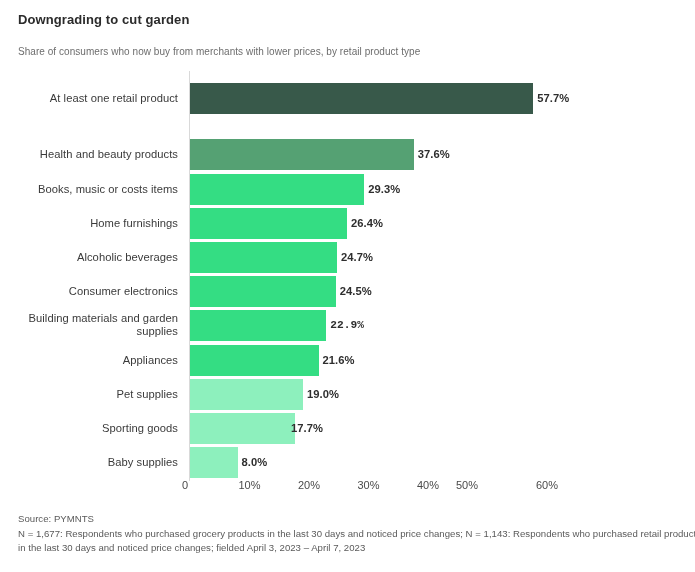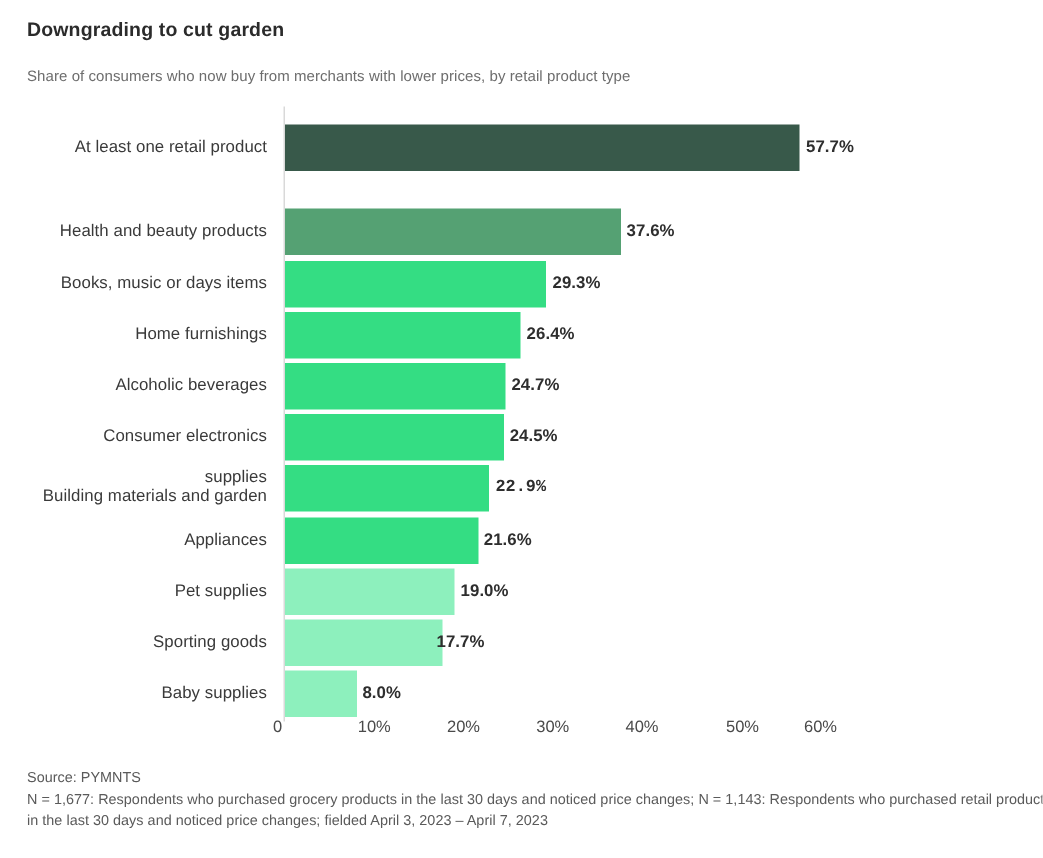--- a/index.html
+++ b/index.html
@@ -158,7 +158,7 @@
       </div>
       <div class="row" style="top: 107.6px;">
         <div class="cat-label single">
-          <div>Books, music or days items</div>
+          <div>Books, music or costs items</div>
         </div>
         <div class="bar" style="width: 174.335px; background: rgb(52, 221, 131);"></div>
         <div class="val-label" style="left: 368.335px;">29.3%</div>

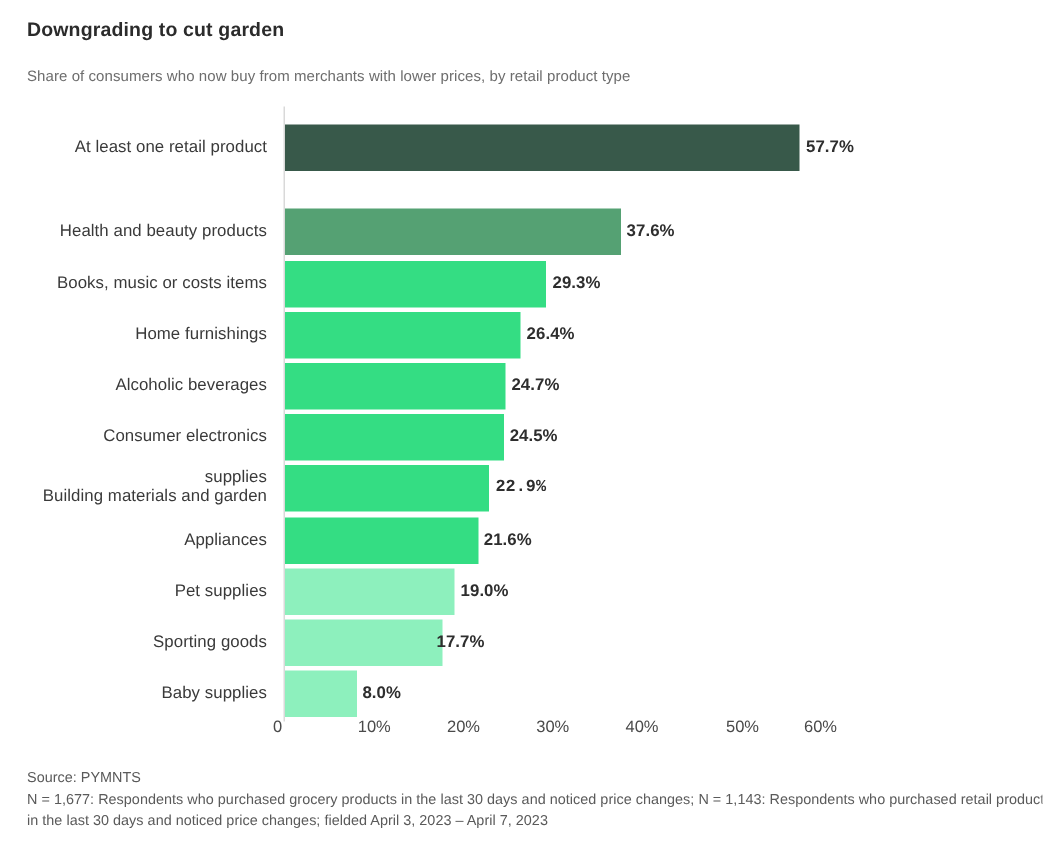--- a/index.html
+++ b/index.html
@@ -186,8 +186,8 @@
       </div>
       <div class="row" style="top: 244.4px;">
         <div class="cat-label double">
+          <div>Building materials and garden</div>
           <div>supplies</div>
-          <div>Building materials and garden</div>
         </div>
         <div class="bar" style="width: 136.255px; background: rgb(52, 221, 131);"></div>
         <div class="val-label" style="left: 330.255px; font-family: Liberation Mono, monospace;">22.9%</div>

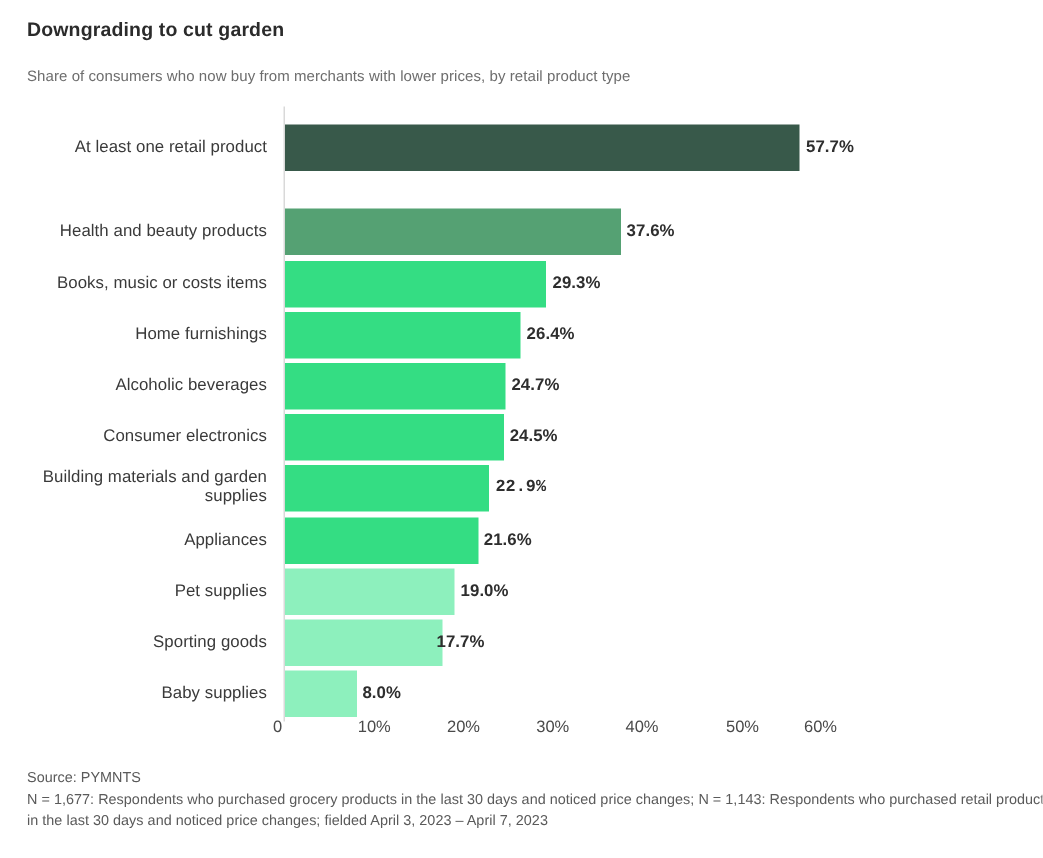--- a/index.html
+++ b/index.html
@@ -227,7 +227,7 @@
       <div class="tick" style="left: 309px;">20%</div>
       <div class="tick" style="left: 368.5px;">30%</div>
       <div class="tick" style="left: 428px;">40%</div>
-      <div class="tick" style="left: 495px;">50%</div>
+      <div class="tick" style="left: 467px;">50%</div>
       <div class="tick" style="left: 547px;">60%</div>
     </div>
 </div>

